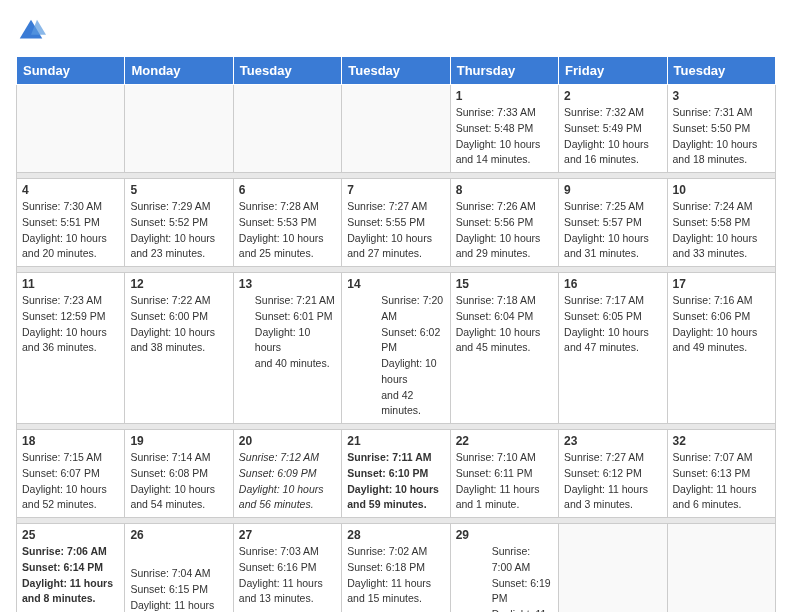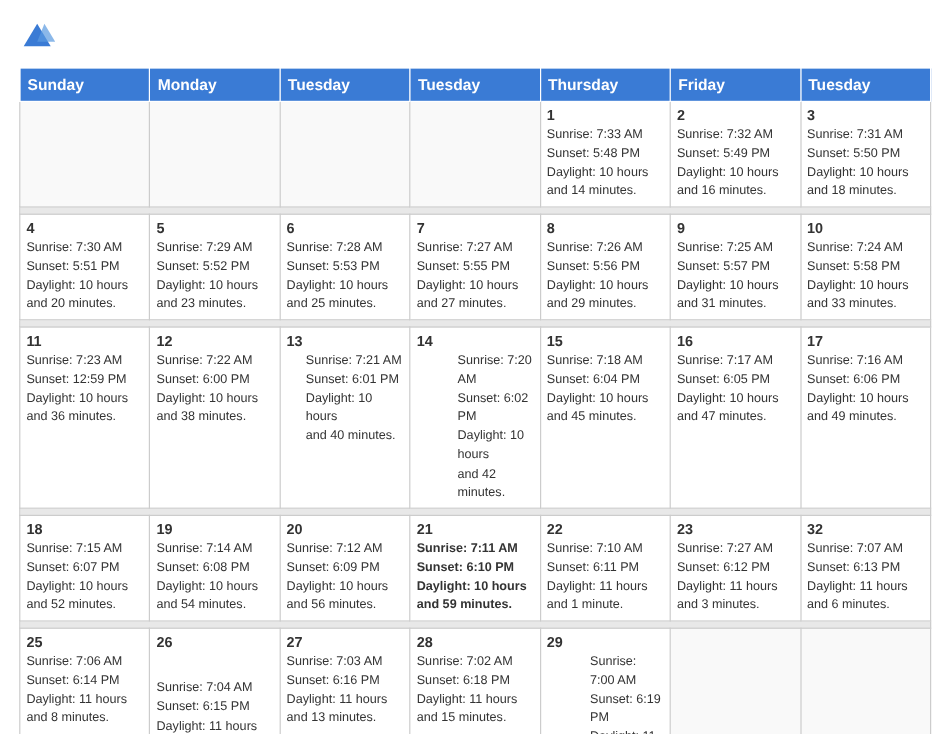--- a/index.html
+++ b/index.html
@@ -282,7 +282,7 @@
         </td>
         <td>
           <span class="day-number">20</span>
-          <div class="day-info" style="white-space: pre-line;">Sunrise: 7:12 AM
+          <div class="day-info" style="white-space: pre-line; font-style: italic;">Sunrise: 7:12 AM
 Sunset: 6:09 PM
 Daylight: 10 hours
 and 56 minutes.</div>

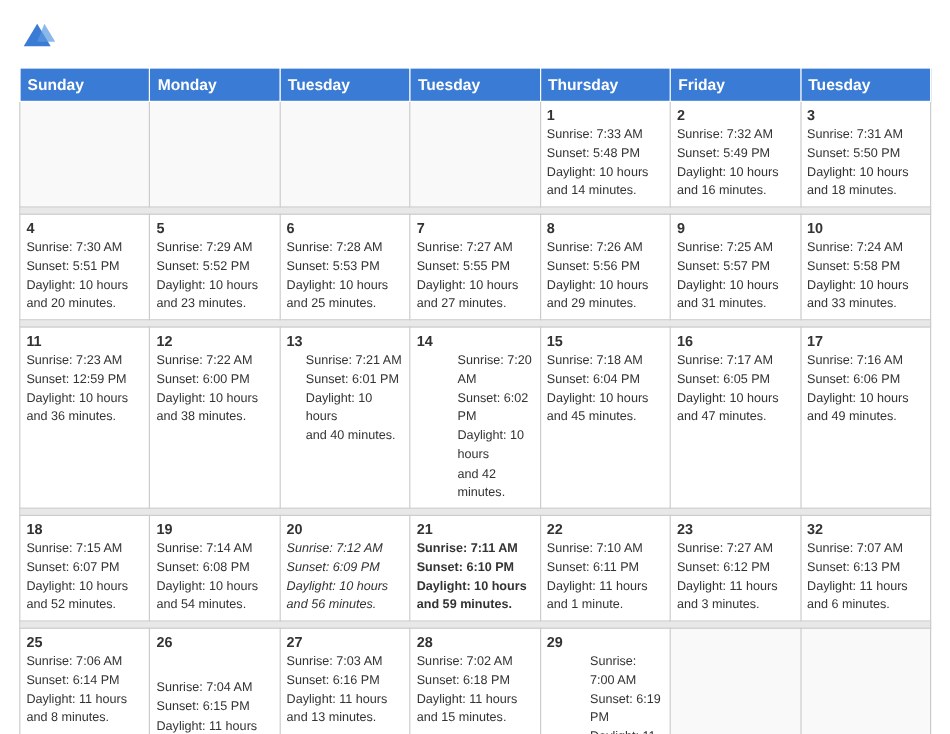--- a/index.html
+++ b/index.html
@@ -322,7 +322,7 @@
       <tr>
         <td>
           <span class="day-number">25</span>
-          <div class="day-info" style="white-space: pre-line;">Sunrise: 7:06 AM
+          <div class="day-info" style="white-space: pre-line; font-weight: bold;">Sunrise: 7:06 AM
 Sunset: 6:14 PM
 Daylight: 11 hours
 and 8 minutes.</div>

